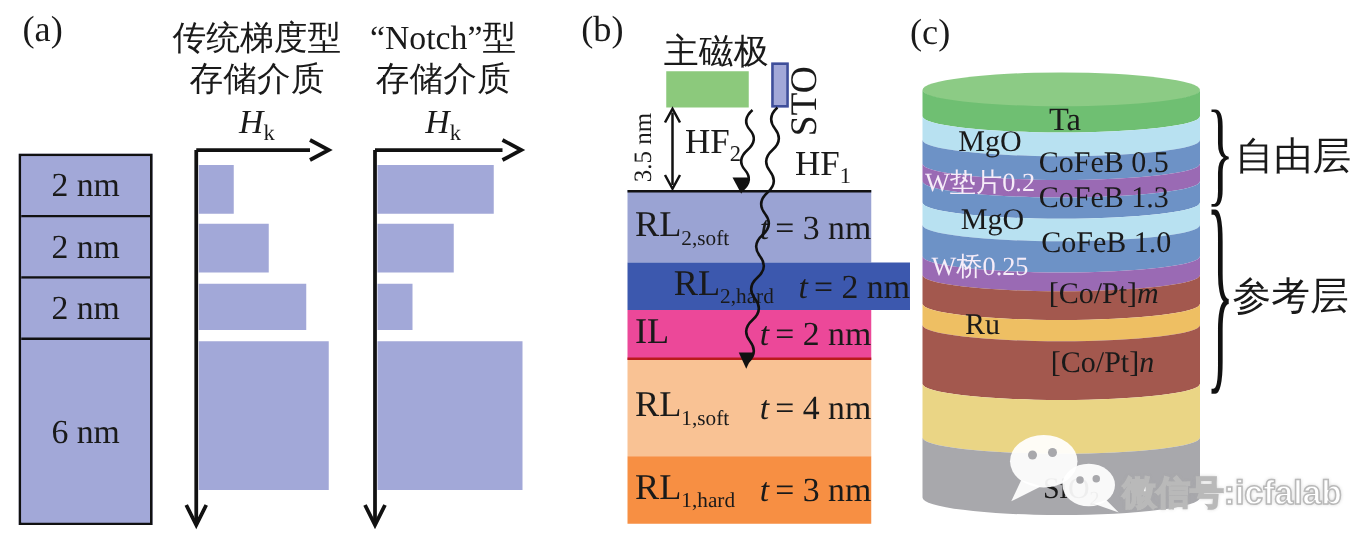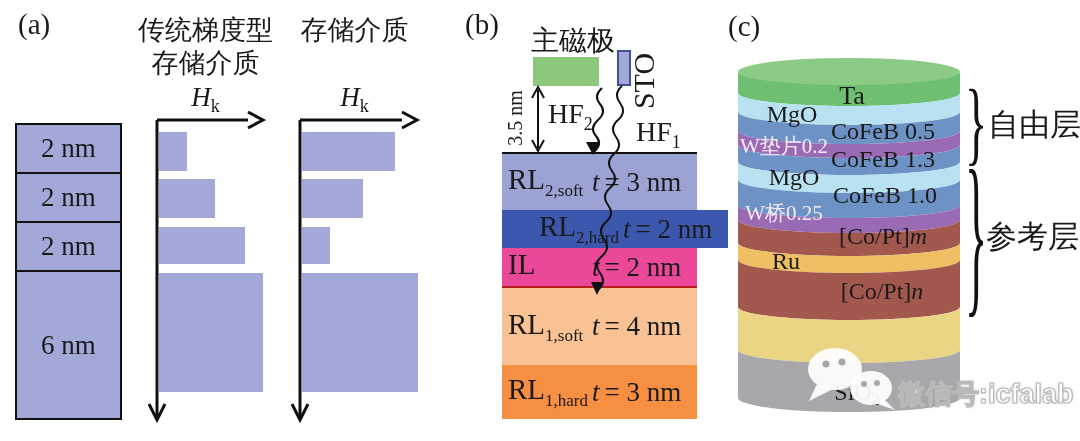--- a/index.html
+++ b/index.html
@@ -94,6 +94,7 @@
       <div>存储介质</div>
     </div>
     <div class="abs atitle" style="left:272px;top:14px;width:165px;">
+      <div>“Notch”型</div>
       <div>存储介质</div>
     </div>
 

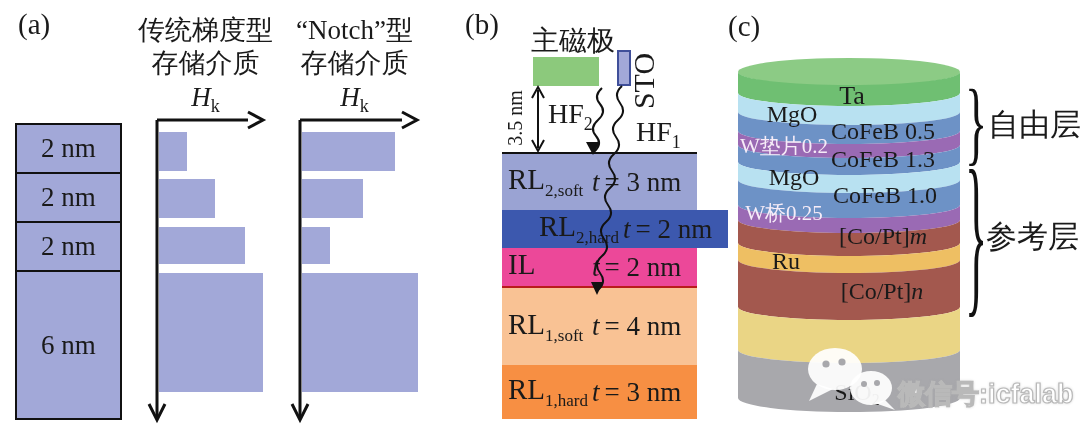--- a/index.html
+++ b/index.html
@@ -33,7 +33,7 @@
   .vtext{transform:rotate(-90deg);transform-origin:center;white-space:nowrap;text-align:center;}
   .hfl{font-size:28px;}
   .bstack{left:62px;top:152px;width:195px;}
-  .blayer{position:relative;width:195px;display:flex;align-items:center;}
+  .blayer{position:relative;width:195px;display:flex;align-items:center;justify-content:space-between;}
   .blayer .lname{font-size:29px;margin-left:6px;width:84px;white-space:nowrap;}
   .blayer .lname sub{font-size:17px;}
   .blayer .lval{font-size:27px;white-space:nowrap;}

